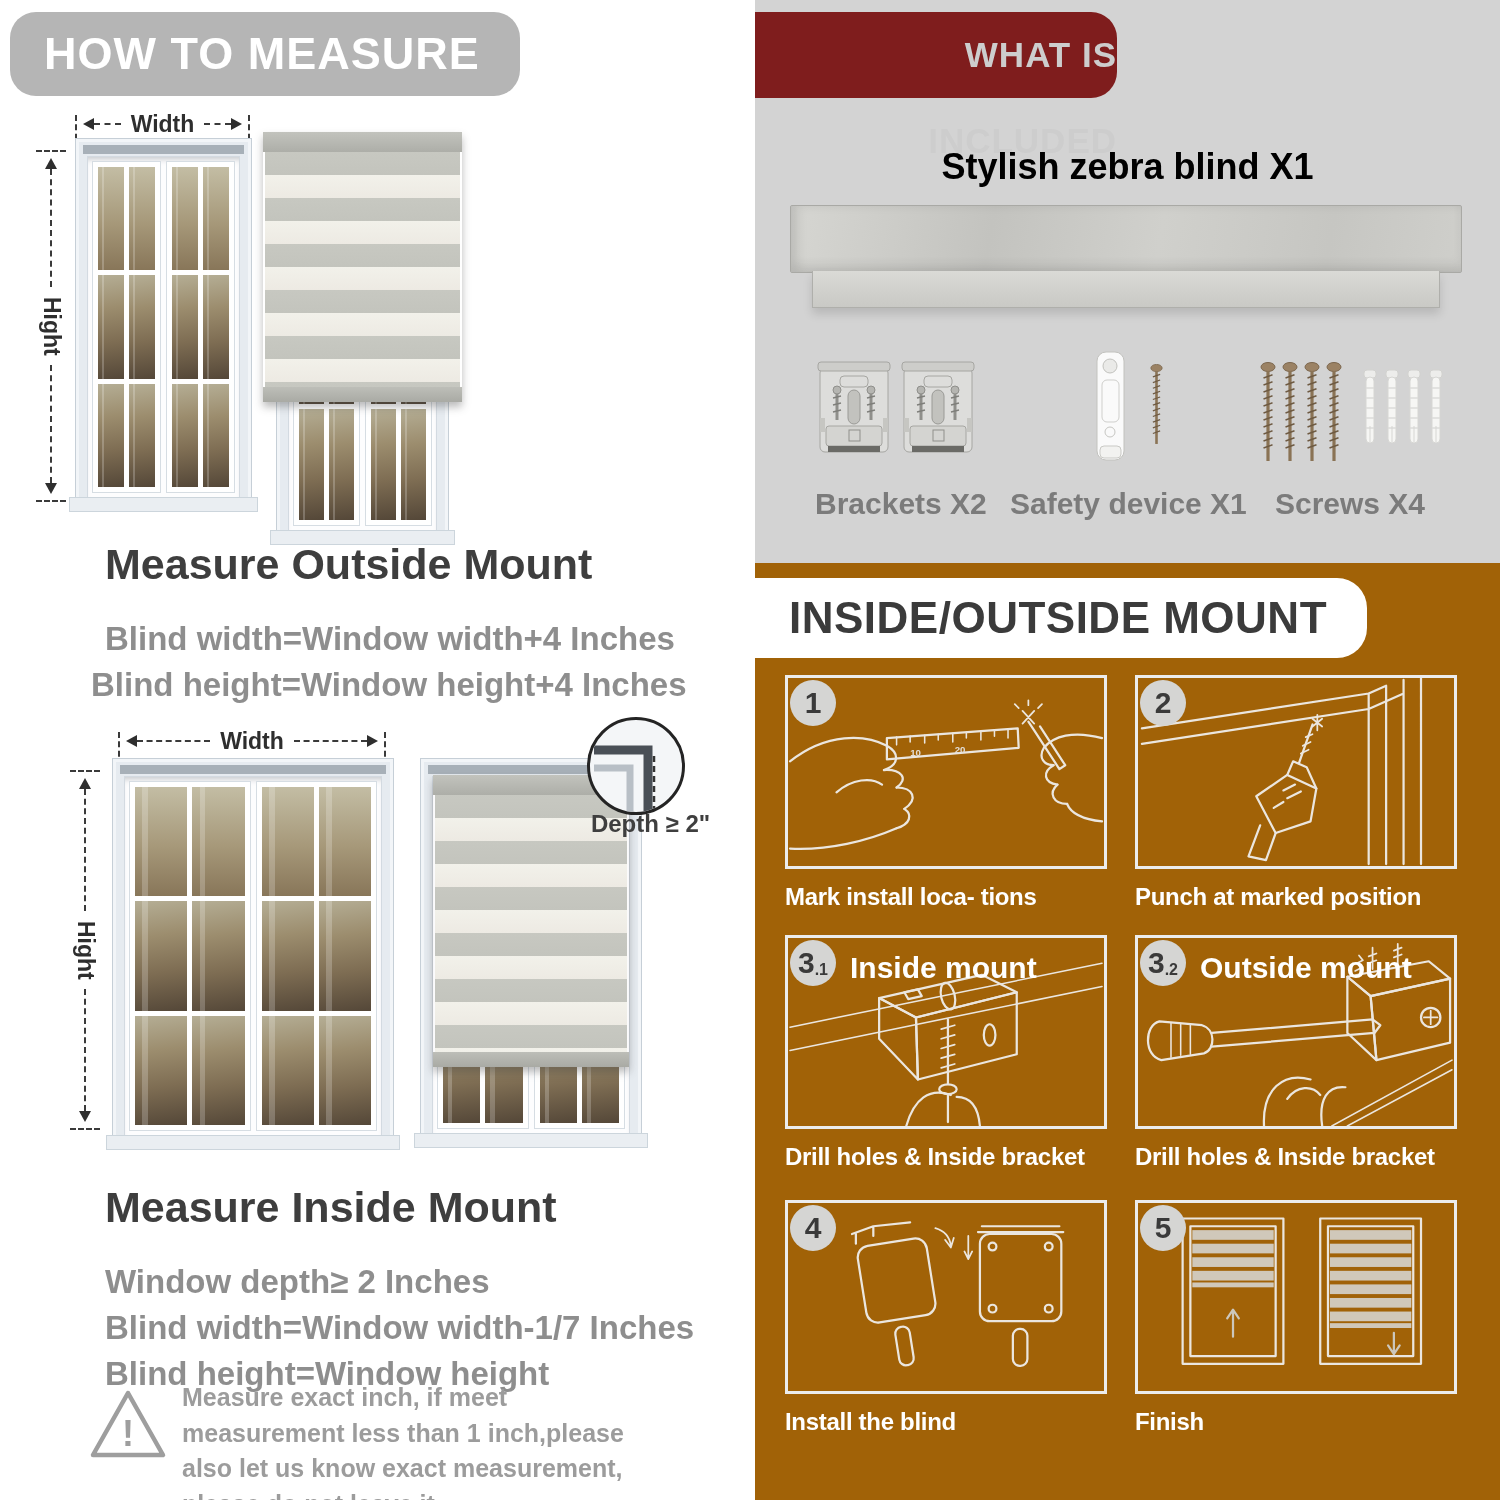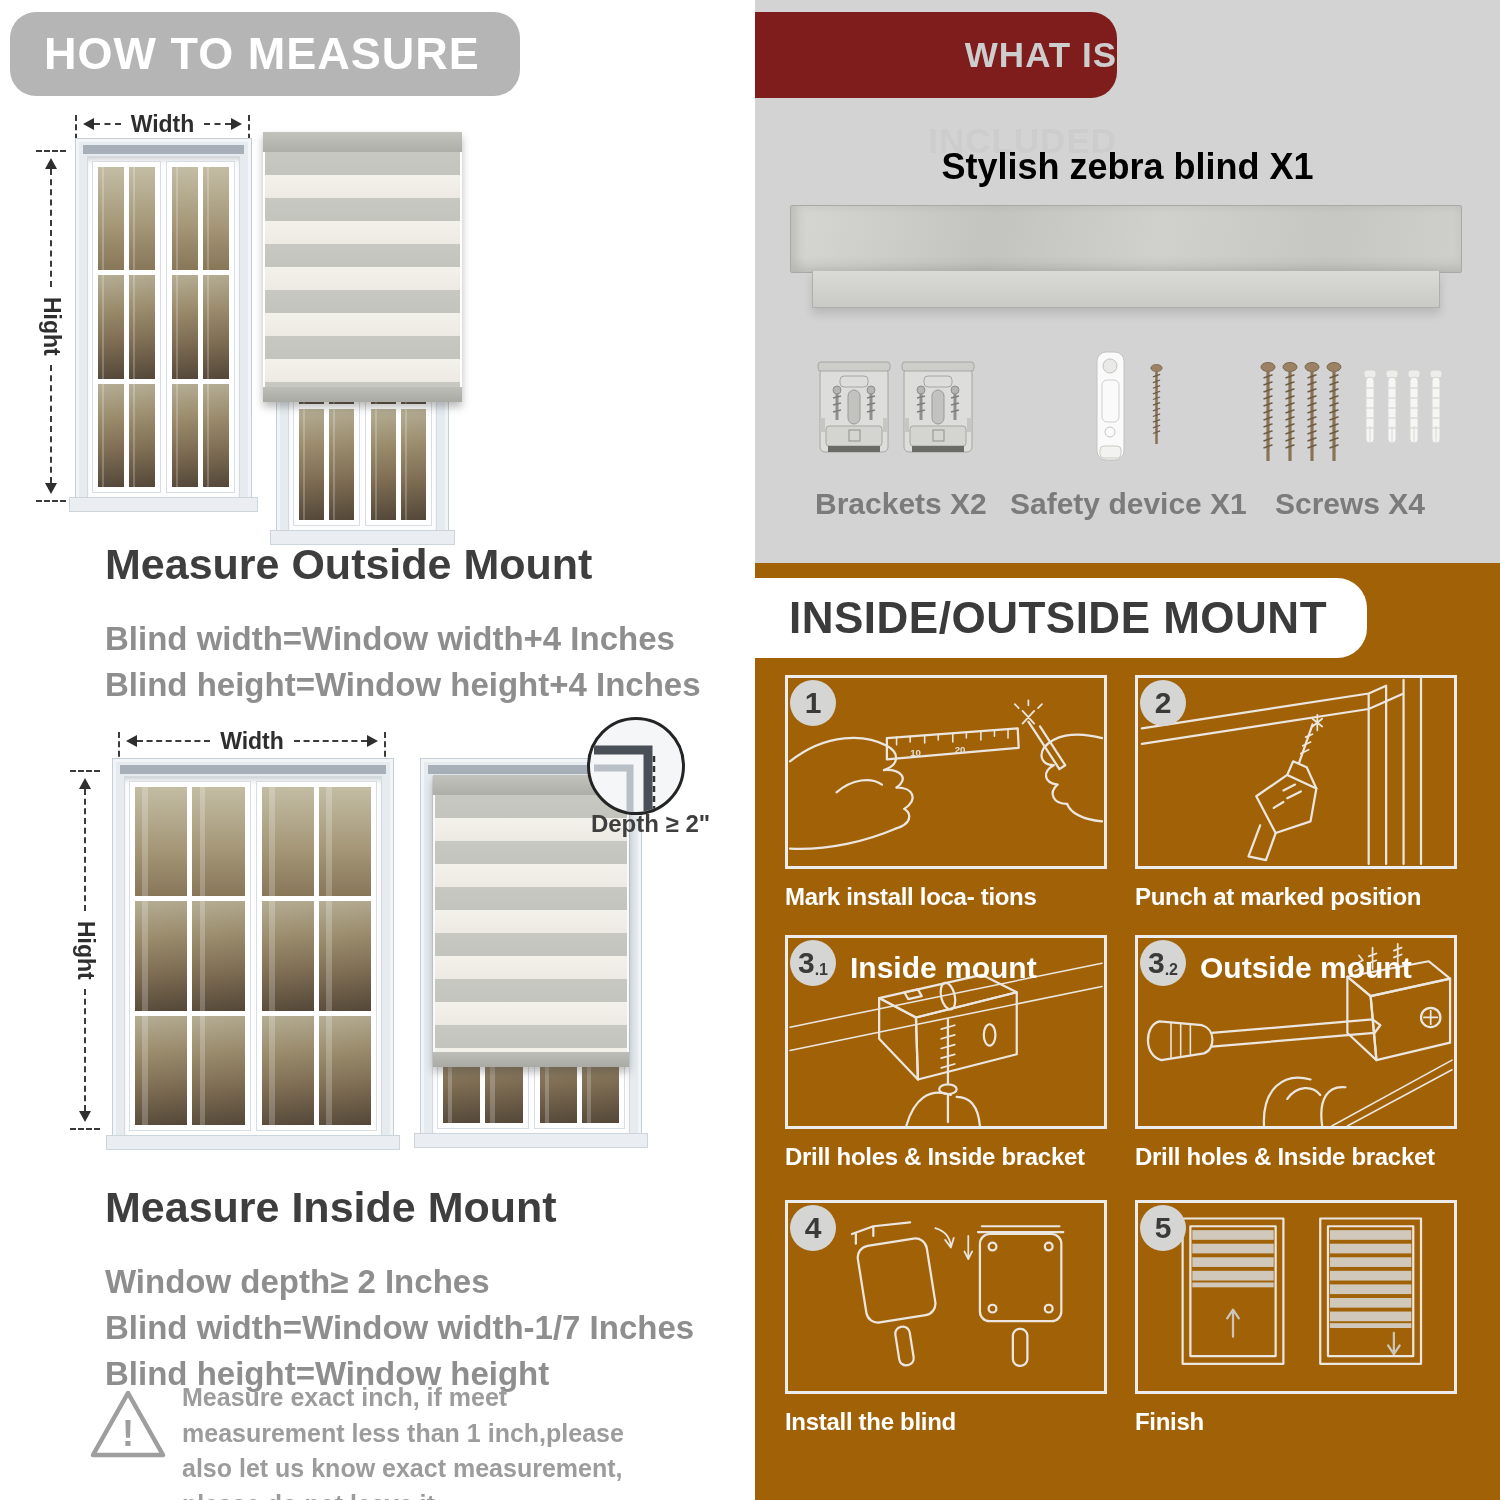--- a/index.html
+++ b/index.html
@@ -145,7 +145,7 @@
 
 <div class="h-title" style="left:105px;top:540px;">Measure Outside Mount</div>
 <div class="h-line" style="left:105px;top:597px;">Blind width=Window width+4 Inches</div>
-<div class="h-line" style="left:105px;top:643px;">Blind height=Window height+4 Inches</div>
+<div class="h-line" style="left:91px;top:643px;">Blind height=Window height+4 Inches</div>
 
 <div class="harrow" style="left:118px;top:729px;width:268px;">
   <div class="tick"></div>

